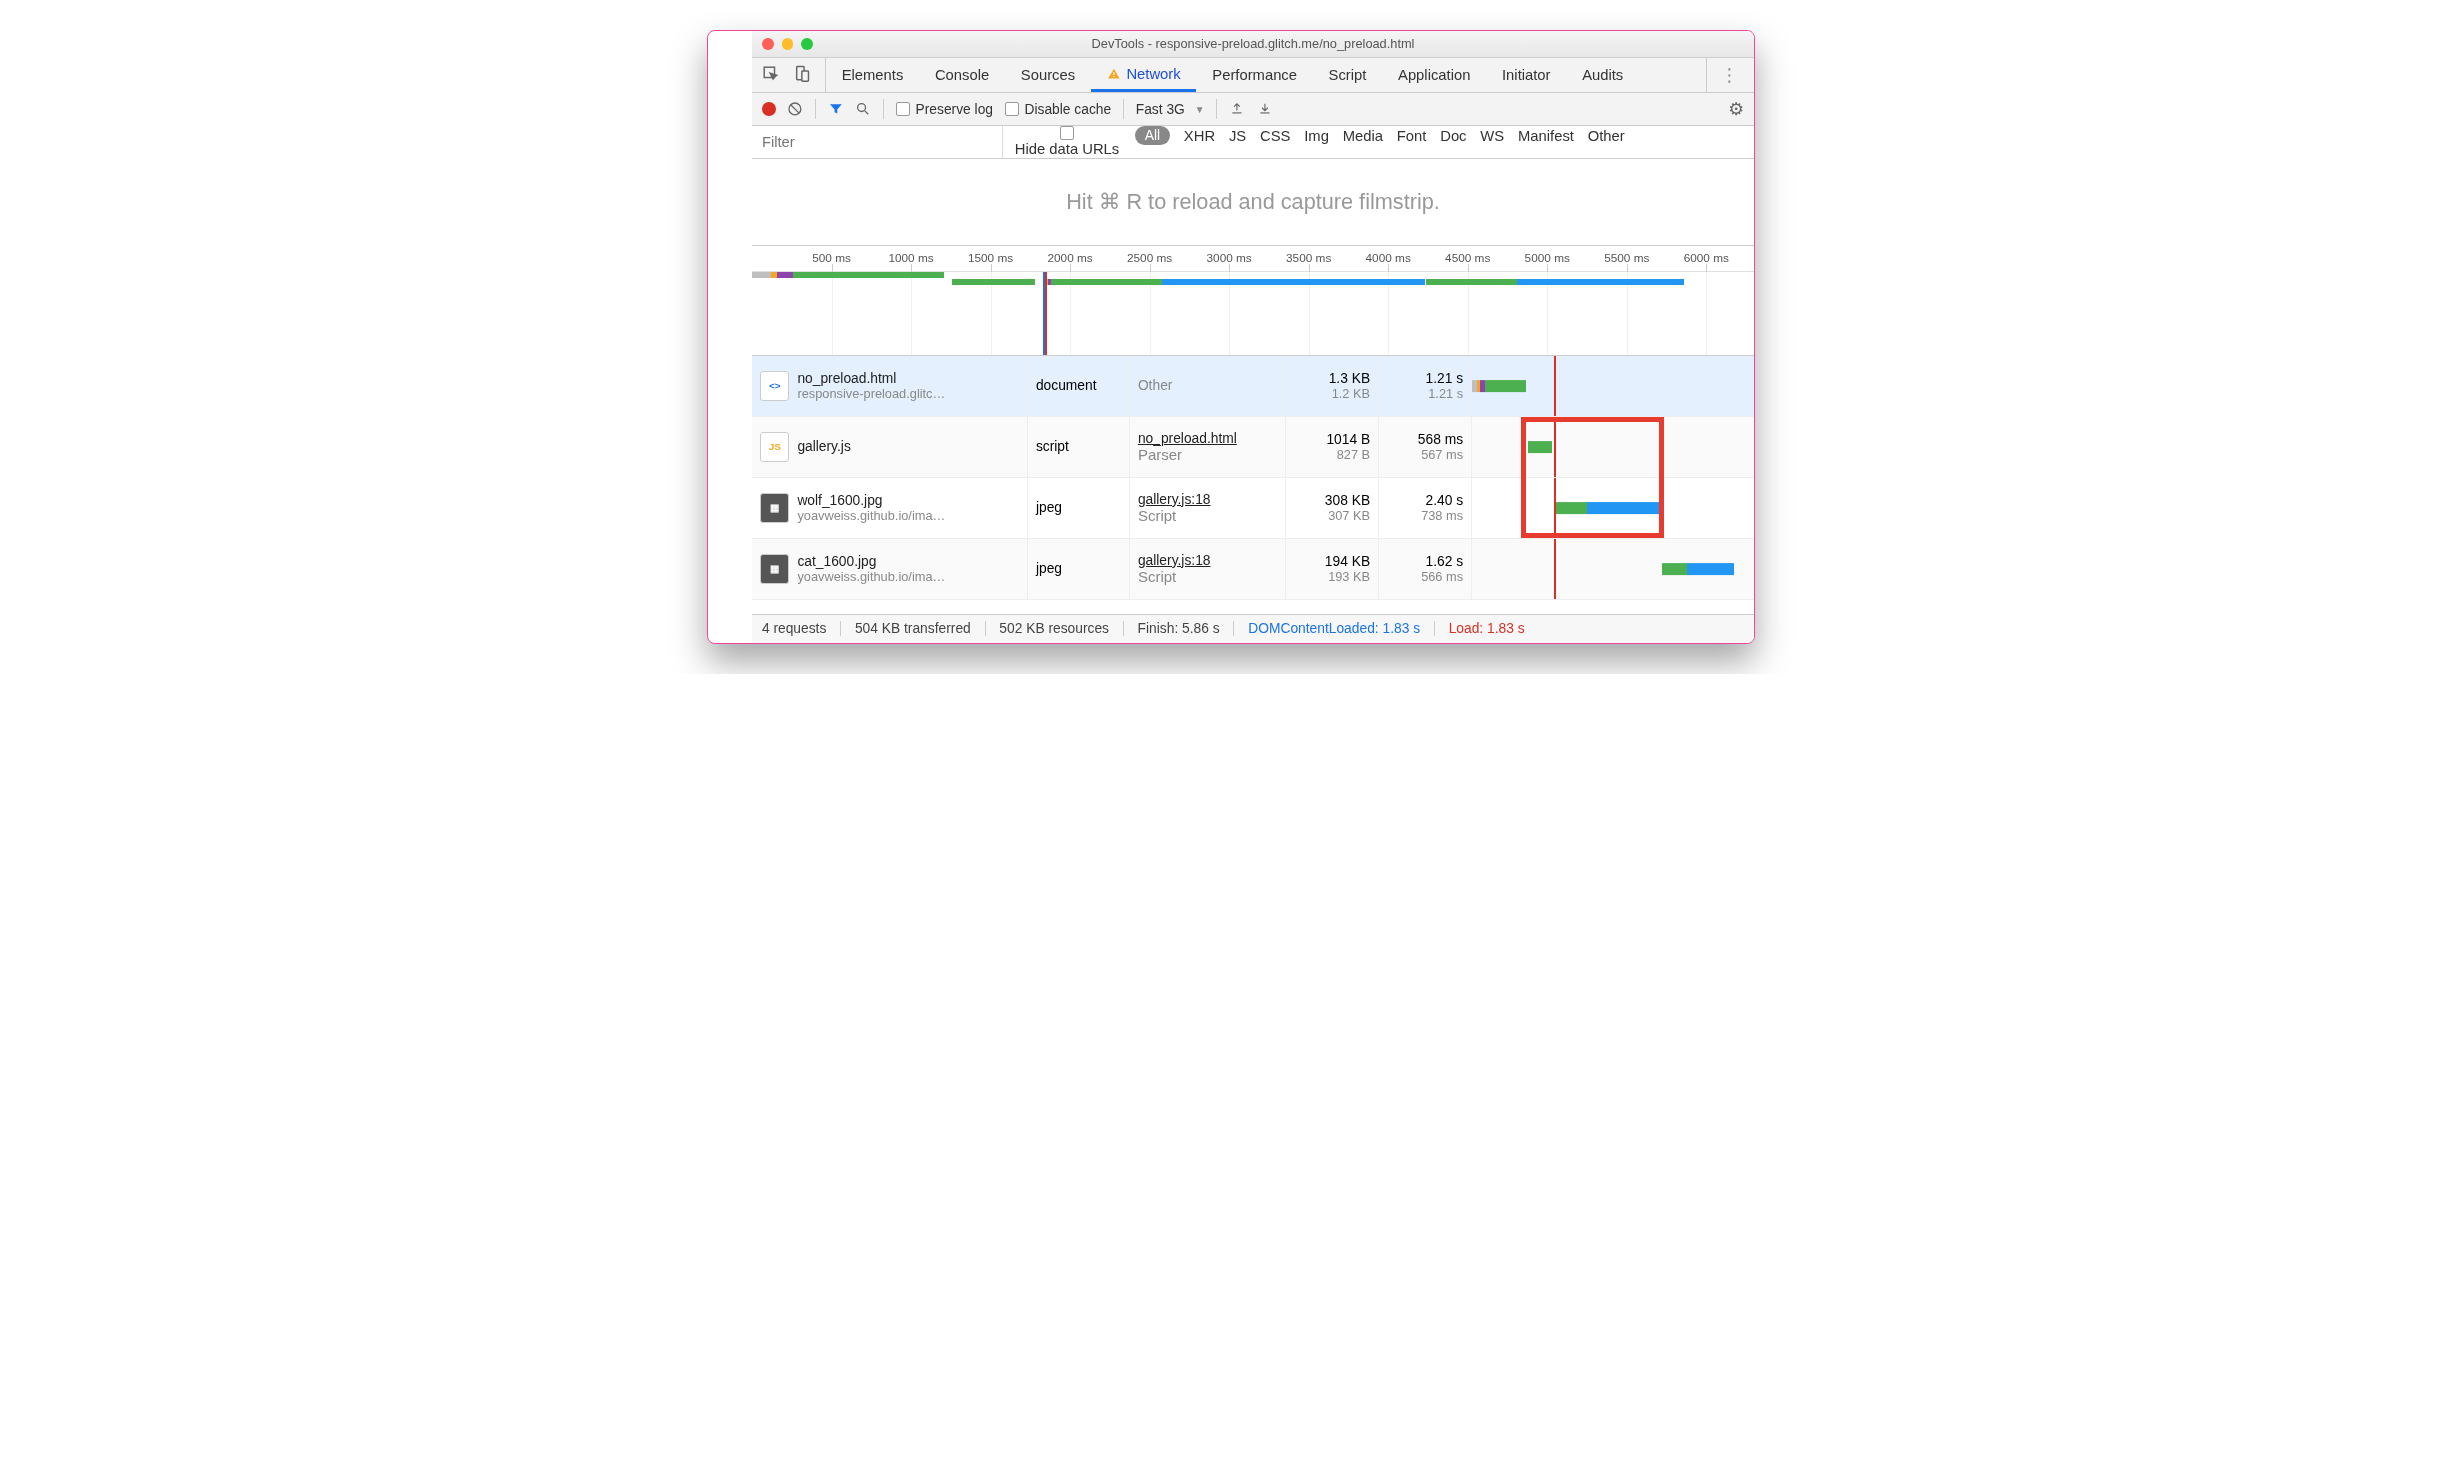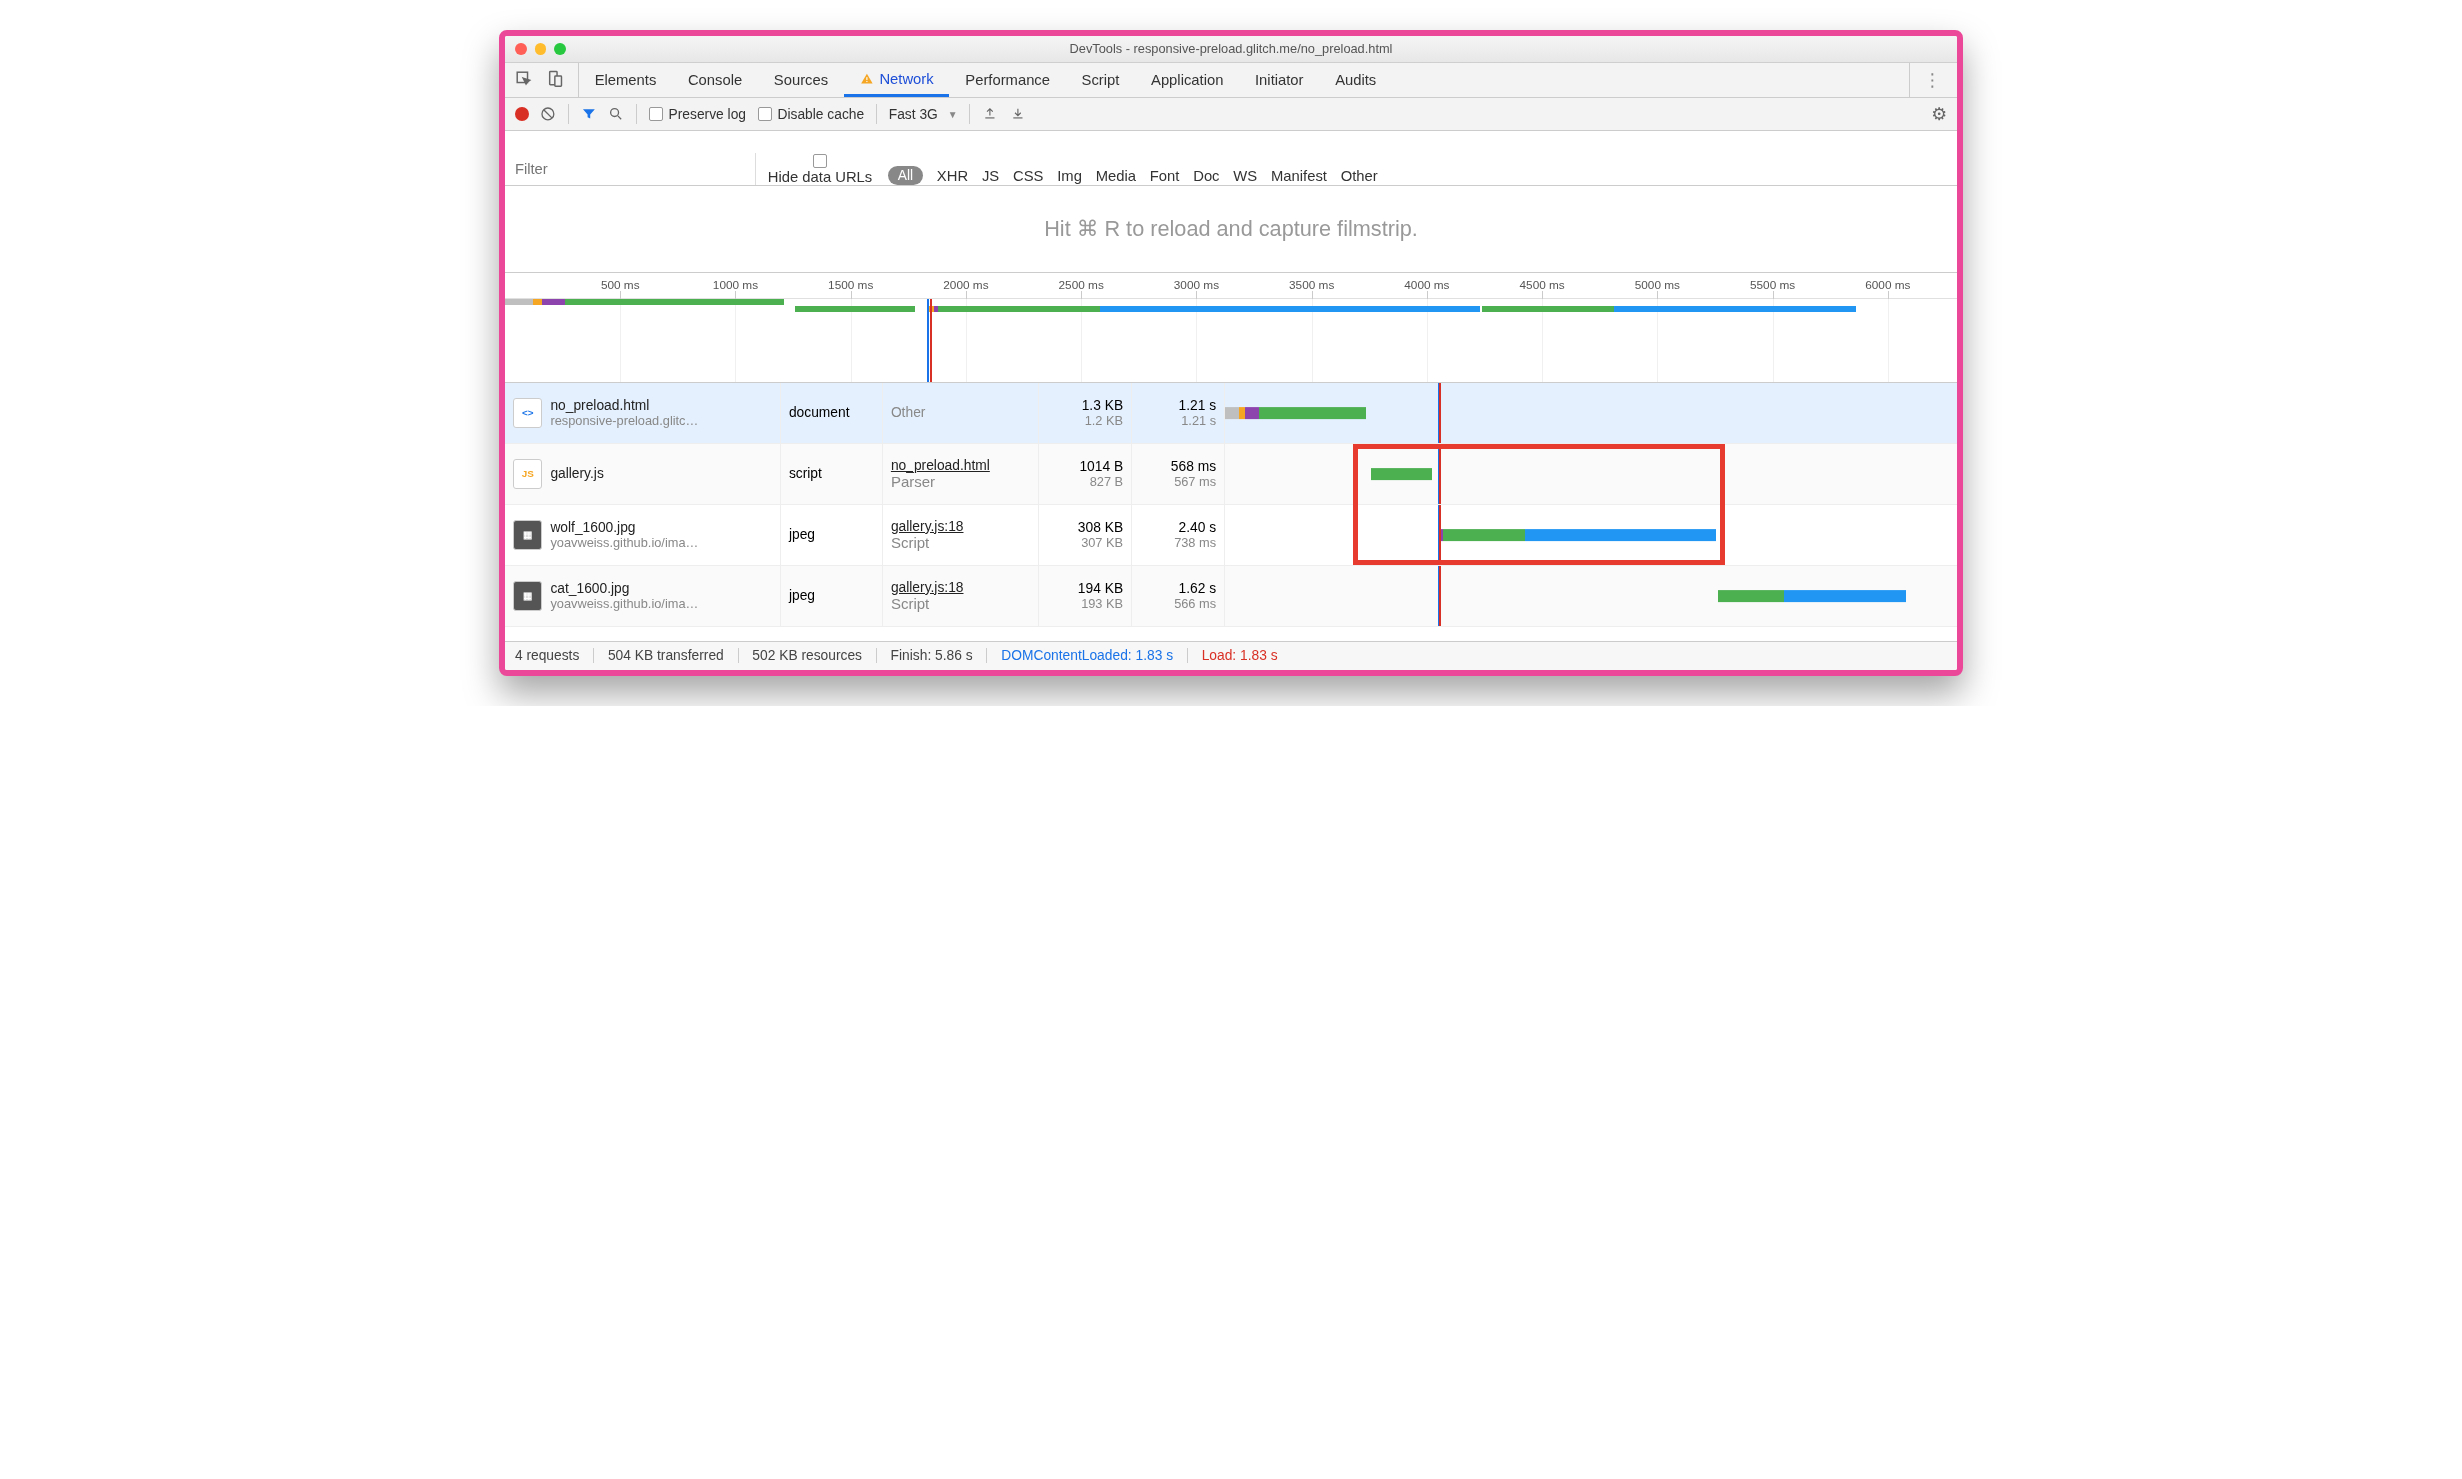--- a/index.html
+++ b/index.html
@@ -4,7 +4,7 @@
 <style>
   * { box-sizing: border-box; margin:0; padding:0; font-family: -apple-system, BlinkMacSystemFont, "Segoe UI", Helvetica, Arial, sans-serif; }
   body { background:#fff; }
-  .window { width:1464px; margin:29.6px auto; border:6px solid #ec4899; border-radius:7.9px; box-shadow:0 17.7px 35px rgba(0,0,0,0.35); overflow:hidden; background:#fff; }
+  .window { width:1048px; margin:29.6px auto; border:1px solid #ec4899; border-radius:7.9px; box-shadow:0 17.7px 35px rgba(0,0,0,0.35); overflow:hidden; background:#fff;padding-left:44px; }
   
   .titlebar { height:27.6px; background:linear-gradient(#f5f5f5,#e7e7e7); border-bottom:1px solid #cfcfcf; display:flex; align-items:center; position:relative; }
   .traffic { display:flex; gap:7.9px; margin-left:9.9px; }

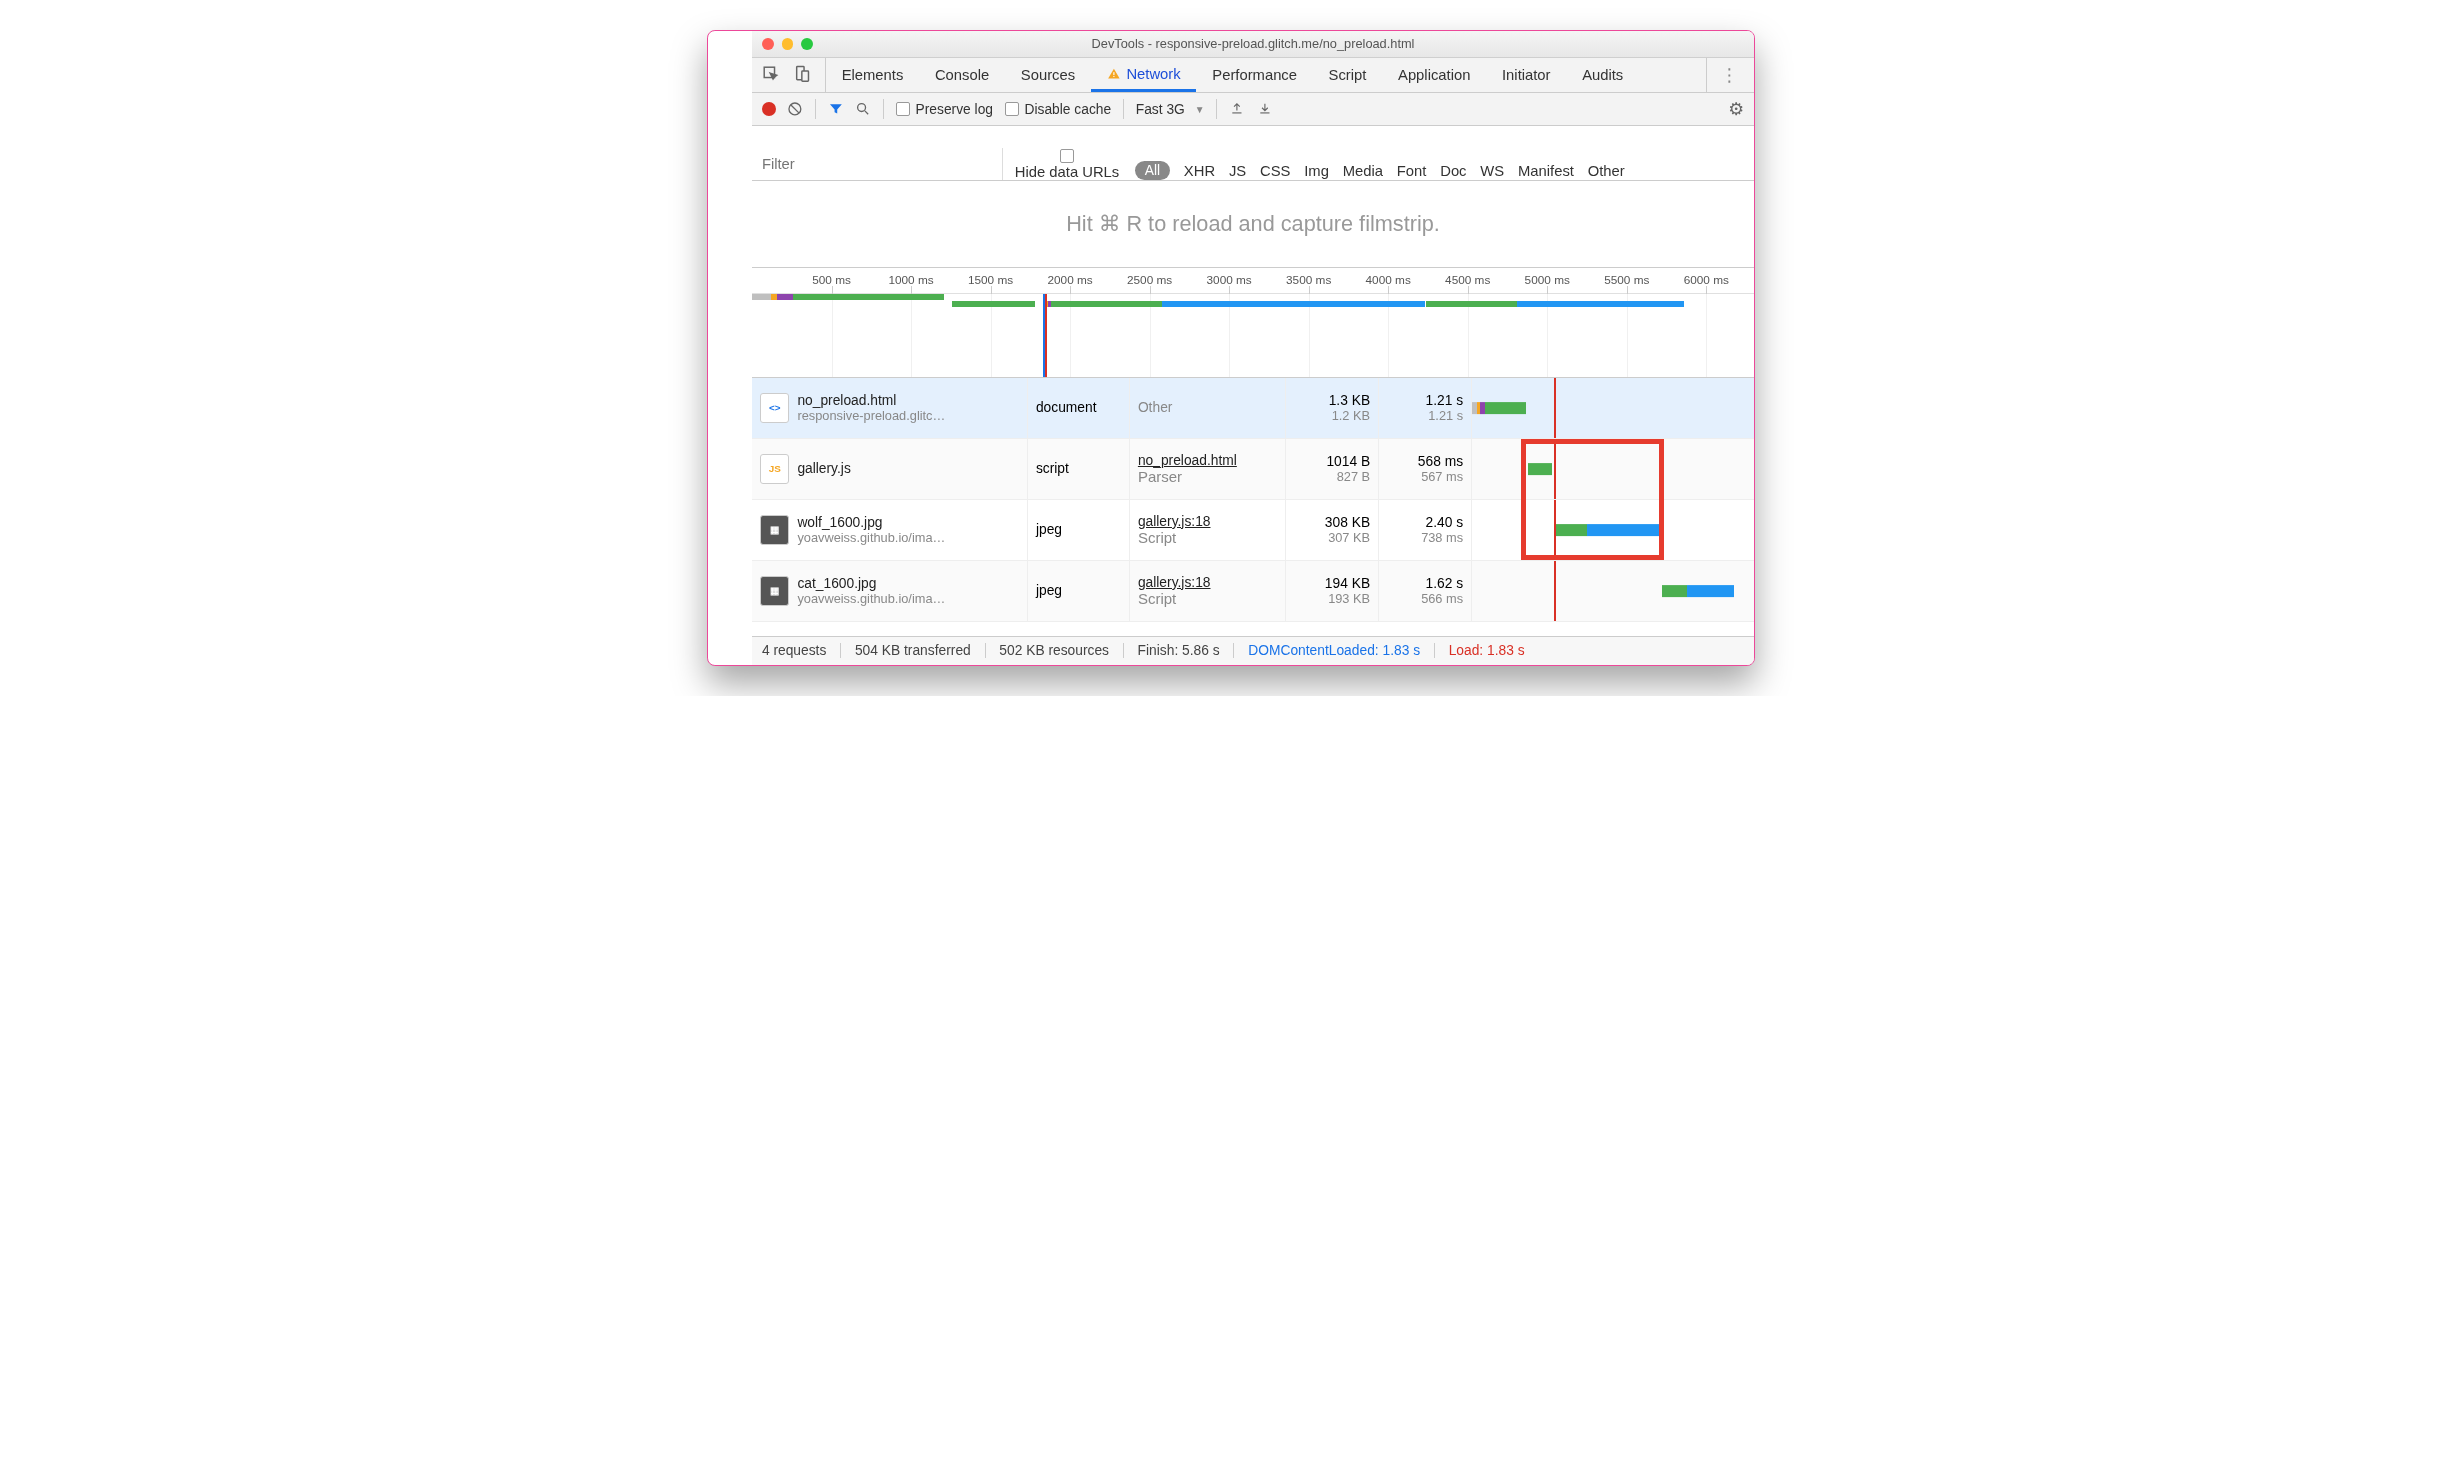--- a/index.html
+++ b/index.html
@@ -31,7 +31,7 @@
   .toolbar .throttle .dd{color:#888;font-size:9.9px;}
   .toolbar .gear{margin-left:auto;color:#666;font-size:17.7px;}
   
-  .filterbar { height:33px; border-bottom:1px solid #ccc; display:flex; align-items:flex-end; font-size:14.8px; color:#333;margin-top:22px; }
+  .filterbar { height:33px; border-bottom:1px solid #ccc; display:flex; align-items:flex-start; font-size:14.8px; color:#333; }
   .filterbar .finput { flex:0 0 251px; border-right:1px solid #ddd; height:100%; display:flex; align-items:center; }
   .filterbar .finput input{border:none;outline:none;font-size:14.8px;color:#888;padding:0 9.9px;width:100%;background:transparent;}
   .filterbar .chk{display:flex;align-items:center;gap:1px;padding:0 11.8px;flex-direction:column;}

